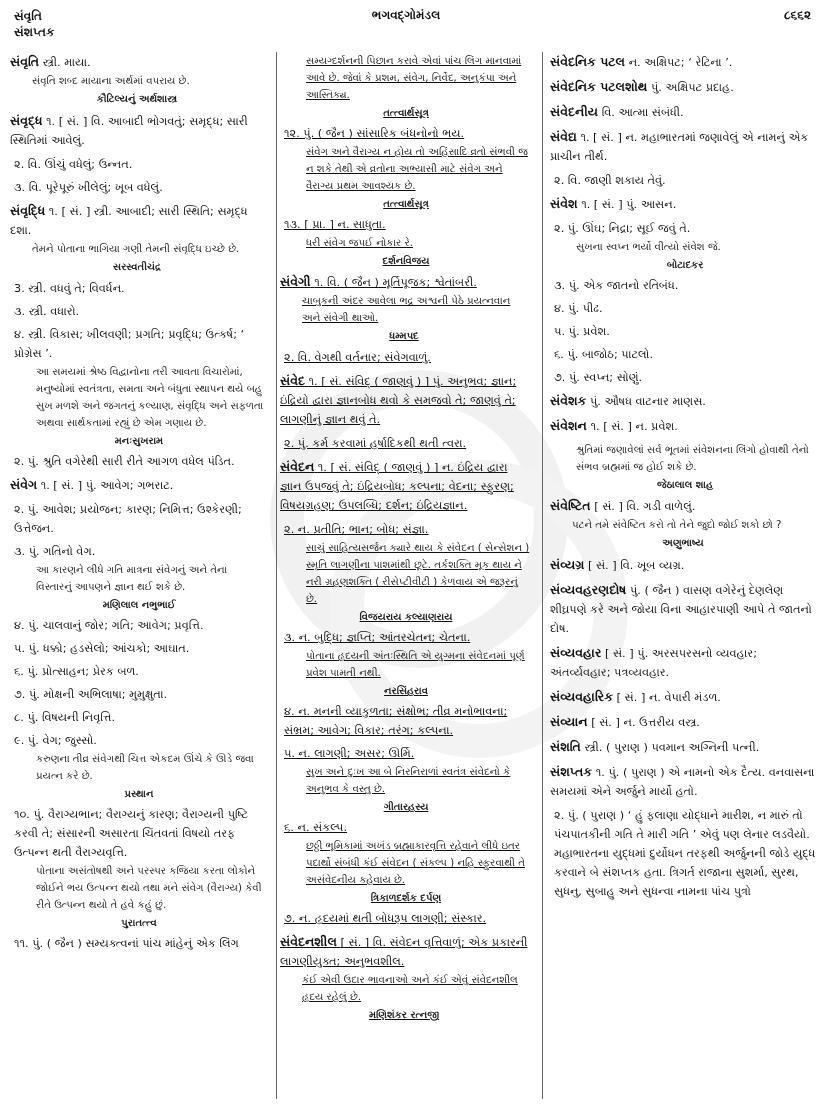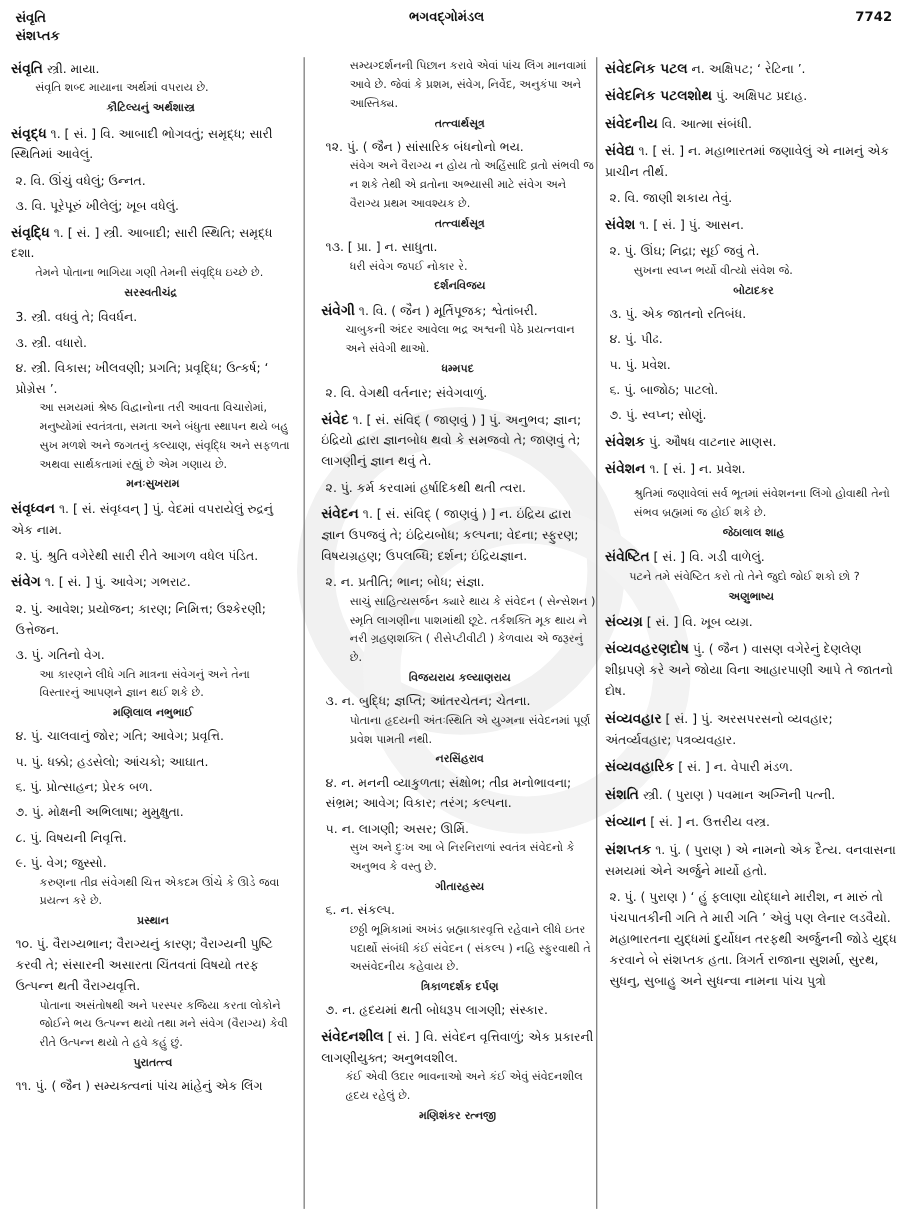--- a/index.html
+++ b/index.html
@@ -51,7 +51,7 @@
     <span class="line">સંશપ્તક</span>
   </div>
   <div class="hdr-center">ભગવદ્ગોમંડલ</div>
-  <div class="hdr-right">7742</div>
+  <div class="hdr-right">૮૬૬૨</div>
 </div>
 
 <div class="divider d1"></div>

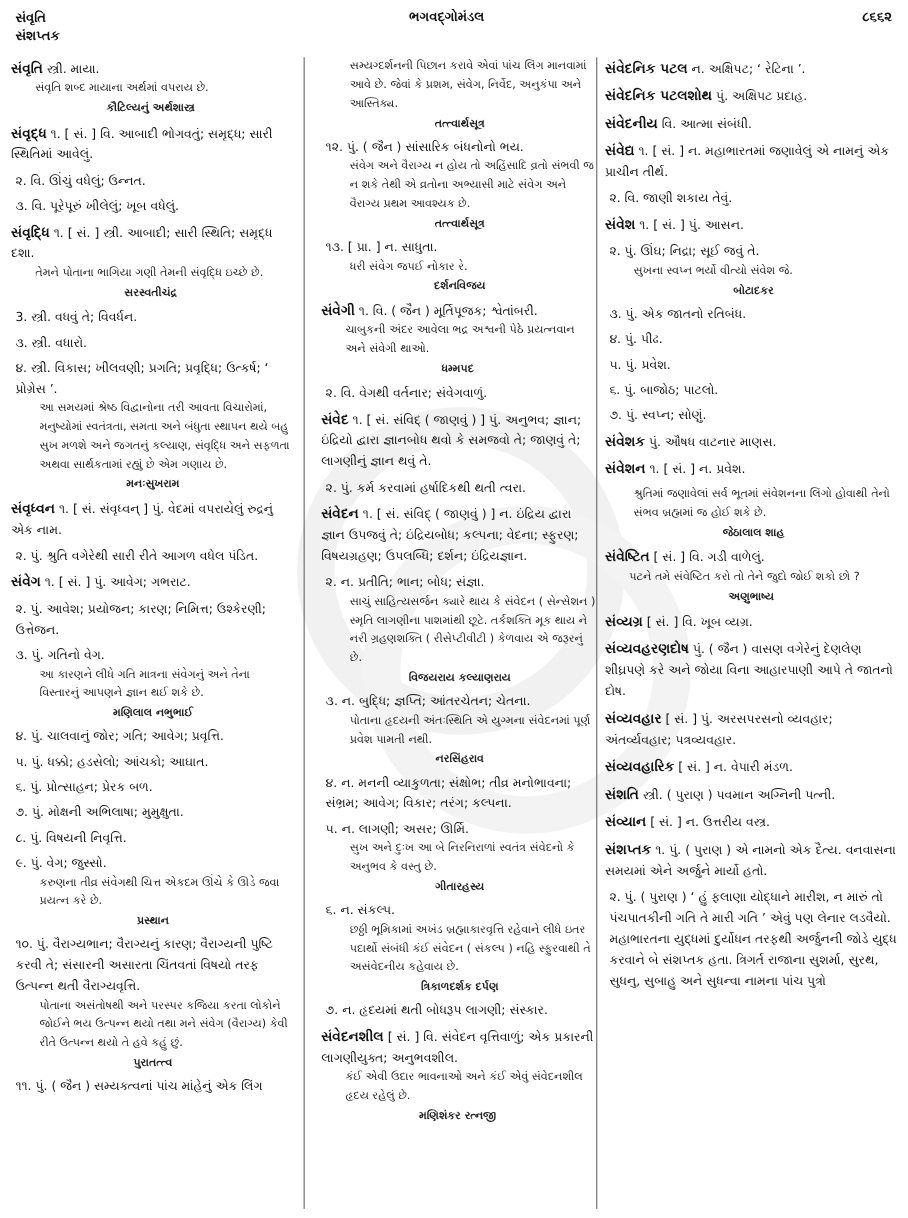--- a/index.html
+++ b/index.html
@@ -25,7 +25,7 @@
     font-size:11.3px; line-height:19px; box-sizing:border-box;
   }
   .c1 { left:10px; width:262px; padding-right:6px; }
-  .c2 { left:292px; width:256px; padding-right:6px; }
+  .c2 { left:280px; width:256px; padding-right:6px;text-decoration:underline; }
   .c3 { left:550px; width:268px; }
   .divider { position:absolute; top:52px; bottom:8px; width:1px; background:#666; z-index:1; }
   .d1 { left:276px; }

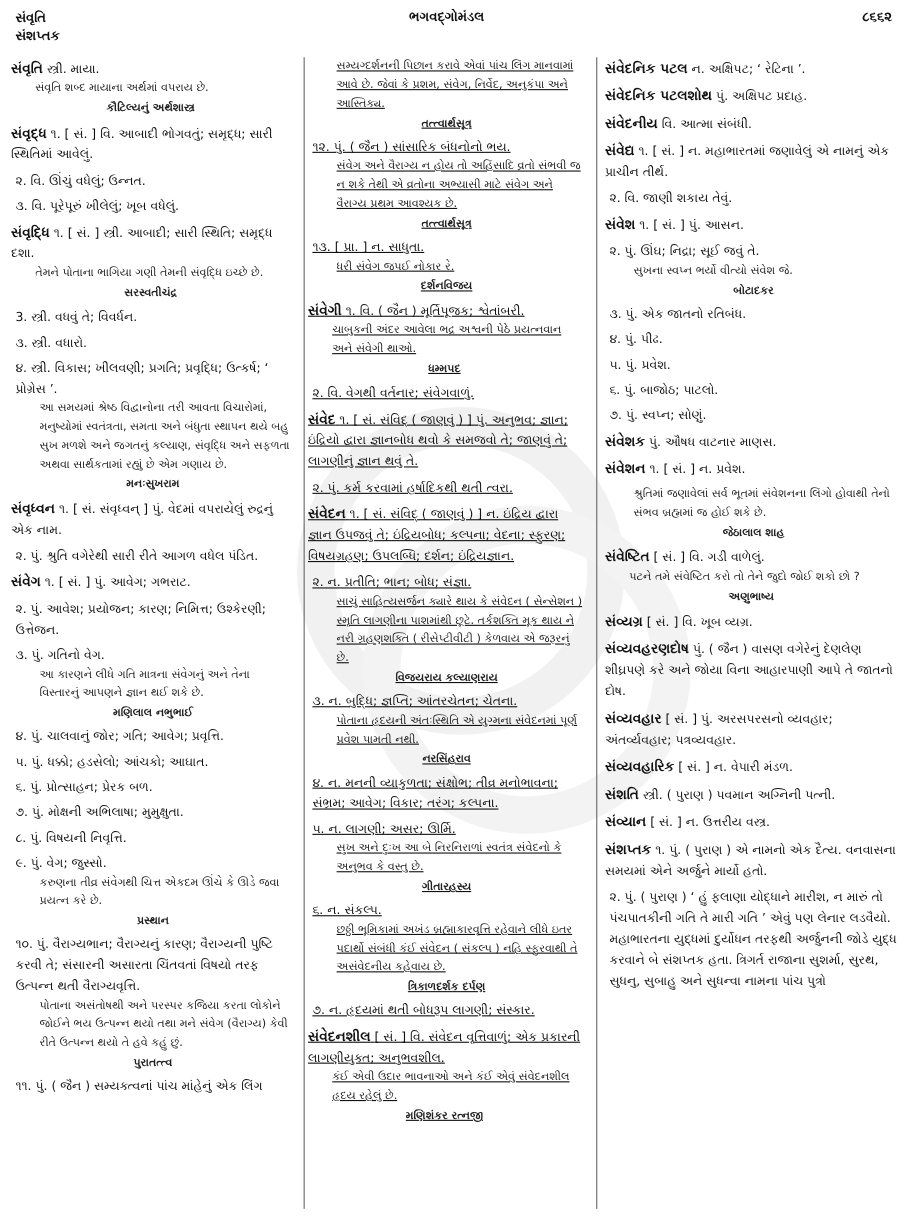--- a/index.html
+++ b/index.html
@@ -88,9 +88,6 @@
       <div class="quote">આ સમયમાં શ્રેષ્ઠ વિદ્વાનોના તરી આવતા વિચારોમાં, મનુષ્યોમાં સ્વતંત્રતા, સમતા અને બંધુતા સ્થાપન થયે બહુ સુખ મળશે અને જગતનું કલ્યાણ, સંવૃદ્ધિ અને સફળતા અથવા સાર્થકતામાં રહ્યું છે એમ ગણાય છે.</div>
       <div class="src">મનઃસુખરામ</div>
     </div>
-    <div class="entry">
-      <div><span class="head">સંવૃધ્વન</span> <span>૧. [ સં. સંવૃધ્વન્ ] પું. વેદમાં વપરાયેલું રુદ્રનું એક નામ.</span></div>
-    </div>
     <div class="sense">
       <div>૨. પું. શ્રુતિ વગેરેથી સારી રીતે આગળ વધેલ પંડિત.</div>
     </div>

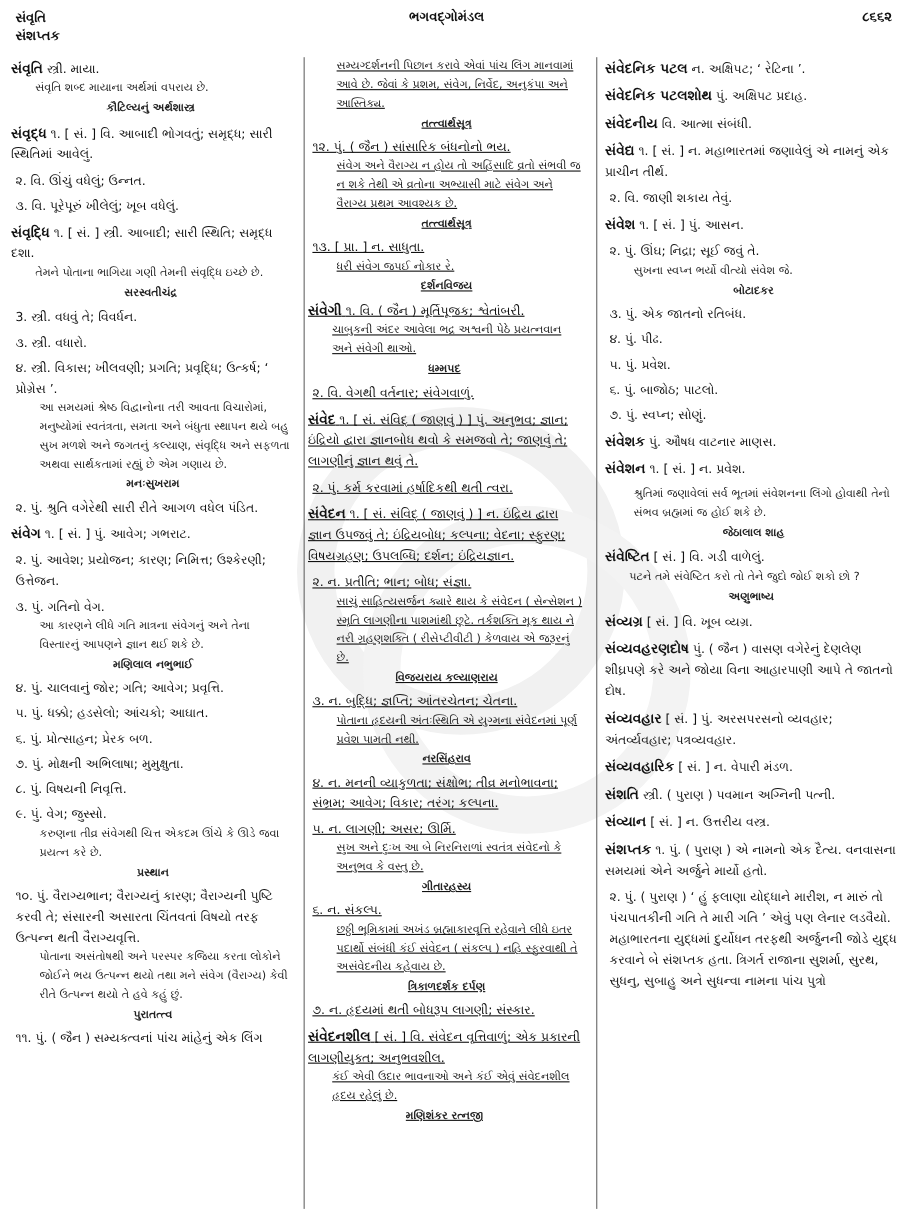--- a/index.html
+++ b/index.html
@@ -262,12 +262,12 @@
       <div><span class="head">સંવ્યવહારિક</span> <span>[ સં. ] ન. વેપારી મંડળ.</span></div>
     </div>
     <div class="entry">
+      <div><span class="head">સંવ્યાન</span> <span>[ સં. ] ન. ઉત્તરીય વસ્ત્ર.</span></div>
+    </div>
+    <div class="entry">
       <div><span class="head">સંશતિ</span> <span>સ્ત્રી. ( પુરાણ ) પવમાન અગ્નિની પત્ની.</span></div>
     </div>
     <div class="entry">
-      <div><span class="head">સંવ્યાન</span> <span>[ સં. ] ન. ઉત્તરીય વસ્ત્ર.</span></div>
-    </div>
-    <div class="entry">
       <div><span class="head">સંશપ્તક</span> <span>૧. પું. ( પુરાણ ) એ નામનો એક દૈત્ય. વનવાસના સમયમાં એને અર્જુને માર્યો હતો.</span></div>
     </div>
     <div class="sense">

